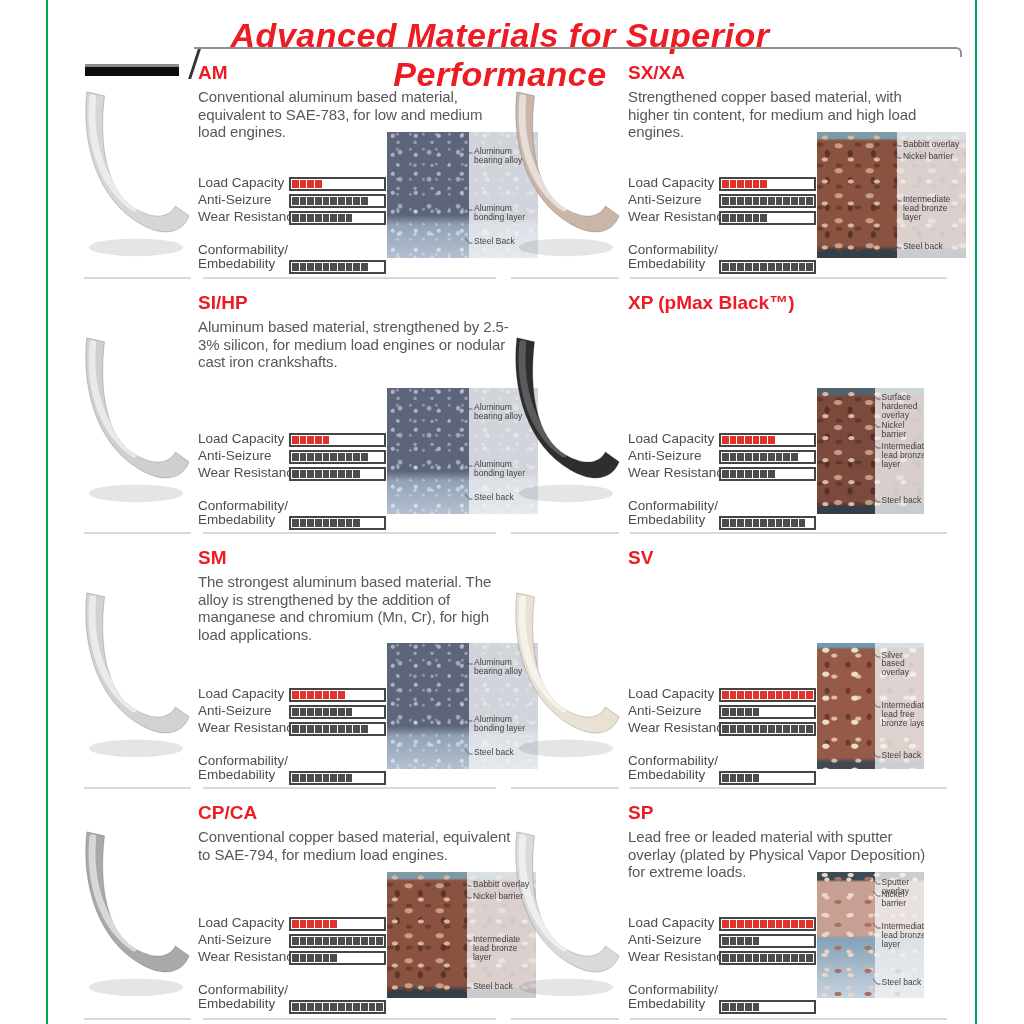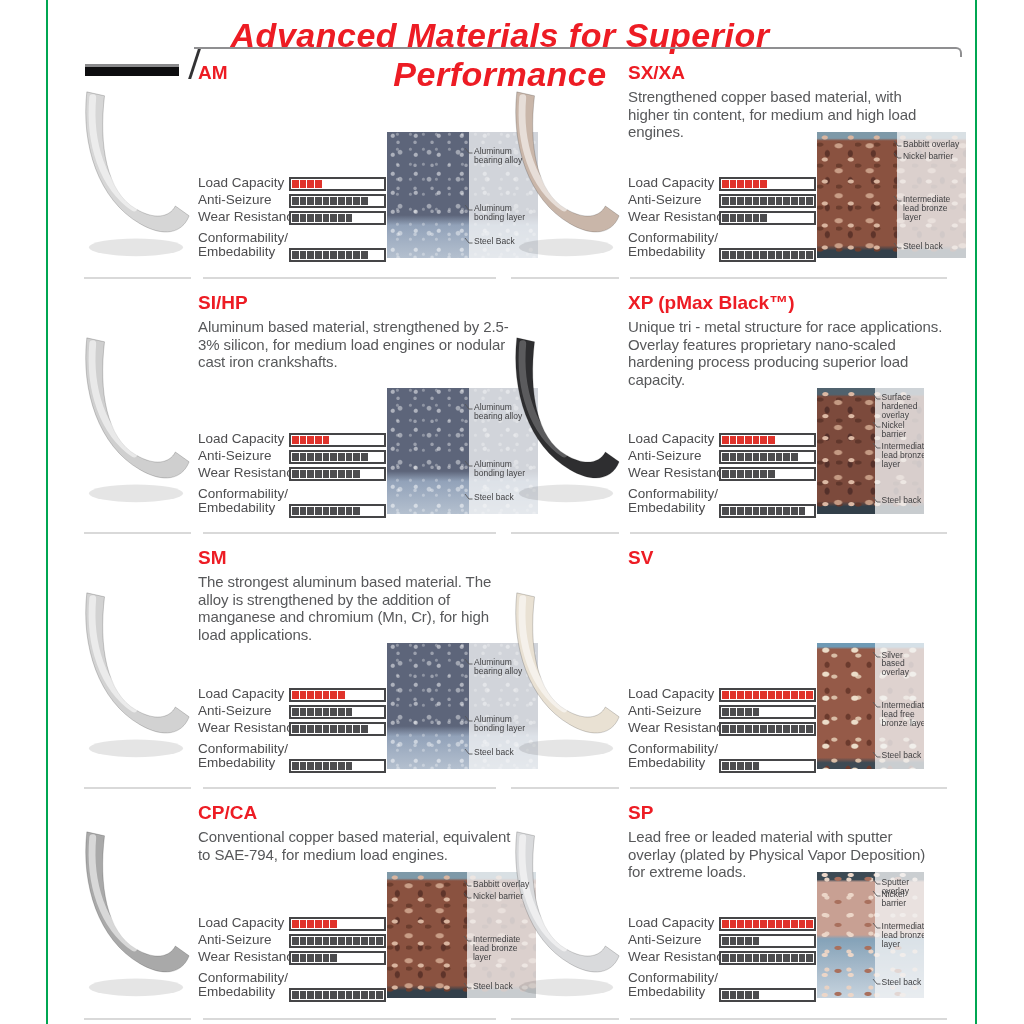--- a/index.html
+++ b/index.html
@@ -106,6 +106,7 @@
   </svg>
 
     <h2 class="code">AM</h2>
+    <p class="desc">Conventional aluminum based material, equivalent to SAE-783, for low and medium load engines.</p>
     <div class="ratings">
         <div class="rrow">
           <div class="rlabel">Load Capacity</div>

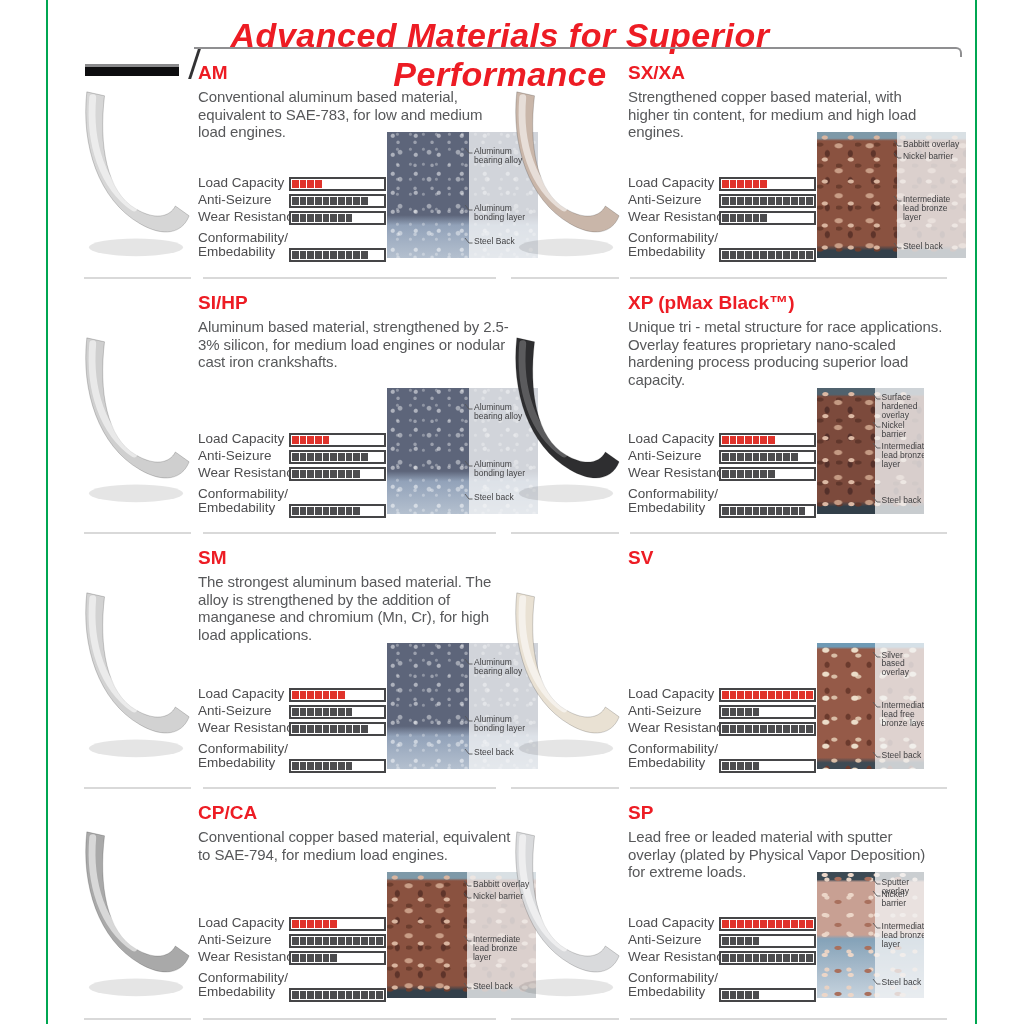--- a/index.html
+++ b/index.html
@@ -33,7 +33,7 @@
   .ratings{position:absolute;left:123px;top:114px;width:195px;}
   .shift .ratings{top:140px}
   .rrow{position:relative;height:17px;}
-  .rrow.conf{height:32px;margin-top:4px;}
+  .rrow.conf{height:32px;margin-top:16px;}
   .rlabel{font-size:13.5px;color:#4d4d4f;white-space:nowrap;line-height:1.05;}
   .bar{position:absolute;left:91px;top:1px;width:97px;height:14px;box-sizing:border-box;
        border:2px solid #454547;background:#fff;display:flex;gap:1px;padding:1px;}

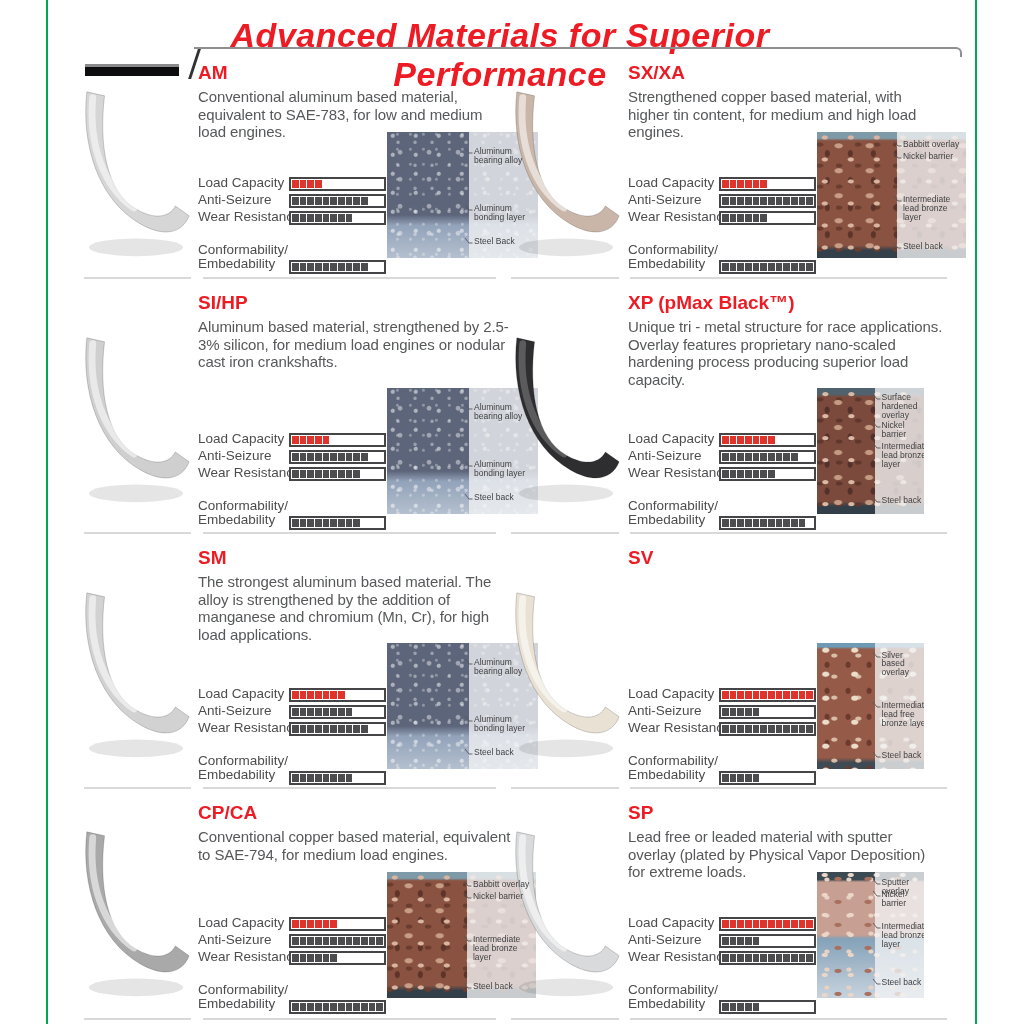--- a/index.html
+++ b/index.html
@@ -418,7 +418,6 @@
   </svg>
 
     <h2 class="code">XP (pMax Black™)</h2>
-    <p class="desc">Unique tri - metal structure for race applications. Overlay features proprietary nano-scaled hardening process producing superior load capacity.</p>
     <div class="ratings">
         <div class="rrow">
           <div class="rlabel">Load Capacity</div>

